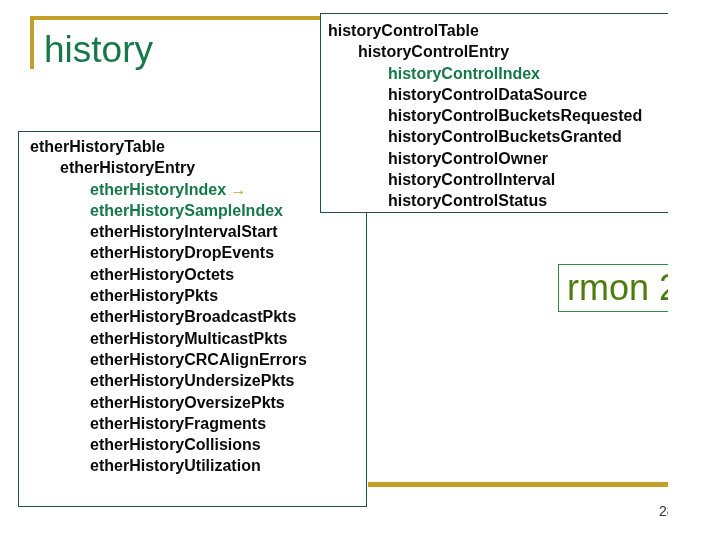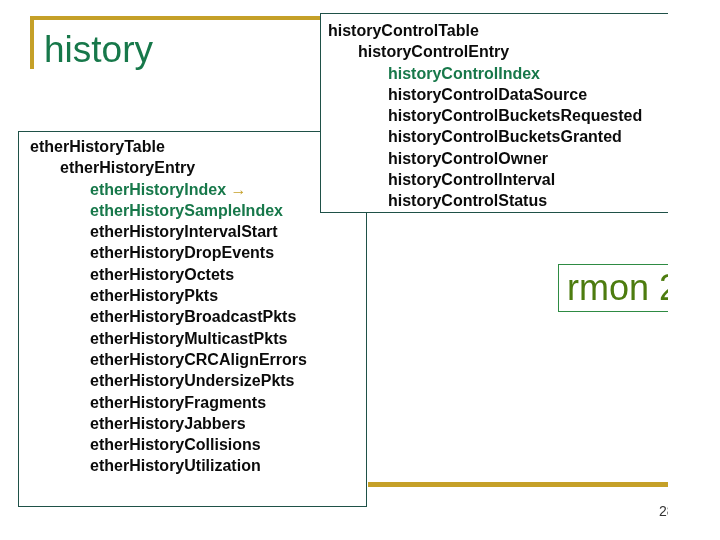--- a/index.html
+++ b/index.html
@@ -88,6 +88,7 @@
       <div class="mib-line indent-2 black"><span>etherHistoryMulticastPkts</span></div>
       <div class="mib-line indent-2 black"><span>etherHistoryCRCAlignErrors</span></div>
       <div class="mib-line indent-2 black"><span>etherHistoryUndersizePkts</span></div>
+      <div class="mib-line indent-2 black"><span>etherHistoryOversizePkts</span></div>
       <div class="mib-line indent-2 black"><span>etherHistoryFragments</span></div>
       <div class="mib-line indent-2 black"><span>etherHistoryJabbers</span></div>
       <div class="mib-line indent-2 black"><span>etherHistoryCollisions</span></div>

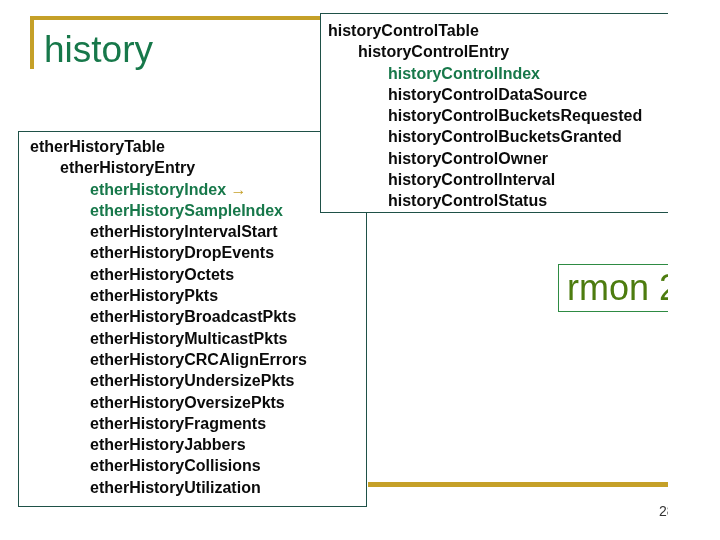--- a/index.html
+++ b/index.html
@@ -90,7 +90,6 @@
       <div class="mib-line indent-2 black"><span>etherHistoryUndersizePkts</span></div>
       <div class="mib-line indent-2 black"><span>etherHistoryOversizePkts</span></div>
       <div class="mib-line indent-2 black"><span>etherHistoryFragments</span></div>
-      <div class="mib-line indent-2 black"><span>etherHistoryJabbers</span></div>
       <div class="mib-line indent-2 black"><span>etherHistoryCollisions</span></div>
       <div class="mib-line indent-2 black"><span>etherHistoryUtilization</span></div>
     </div>

